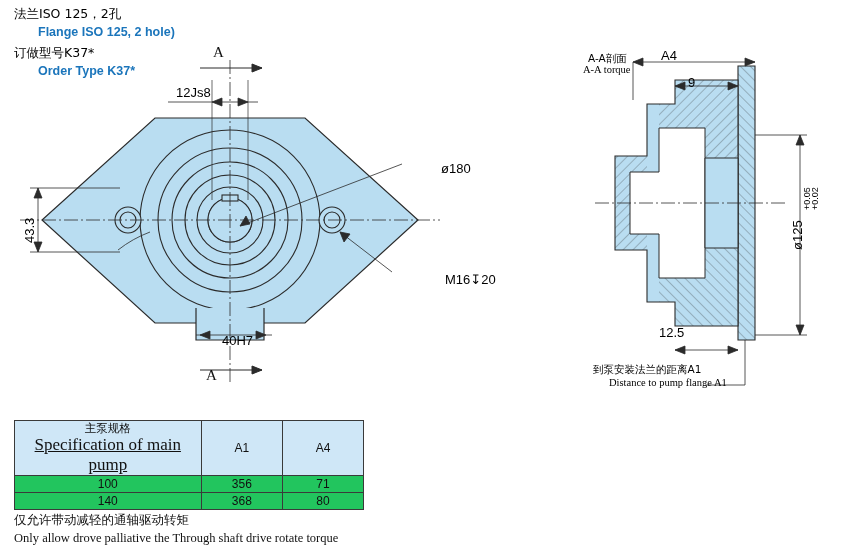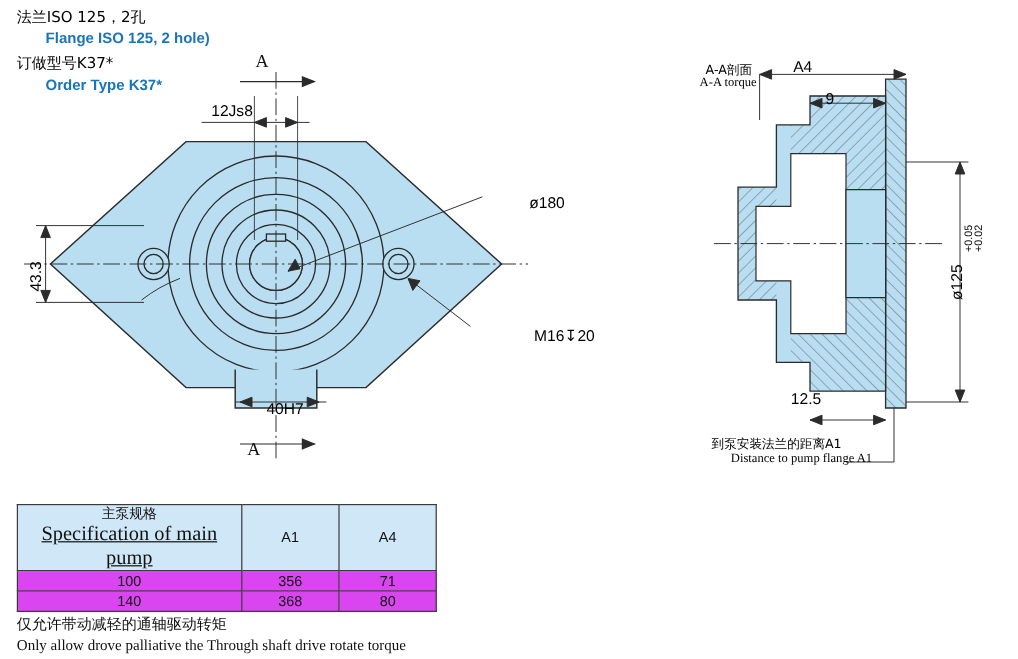--- a/index.html
+++ b/index.html
@@ -35,7 +35,7 @@
     font-weight: normal;
   }
   table.spec thead td { background:#cfe7f7; }
-  table.spec tbody td { background:#d946ef; }
+  table.spec tbody td { background:#22c55e; }
   .th-cn { font-size:11.5px; line-height:1.15; }
   .th-en { font-size:17px; font-family:"Liberation Serif", serif; line-height:1.15;text-decoration:underline; }
   .note-cn { font-size:12.5px; }

